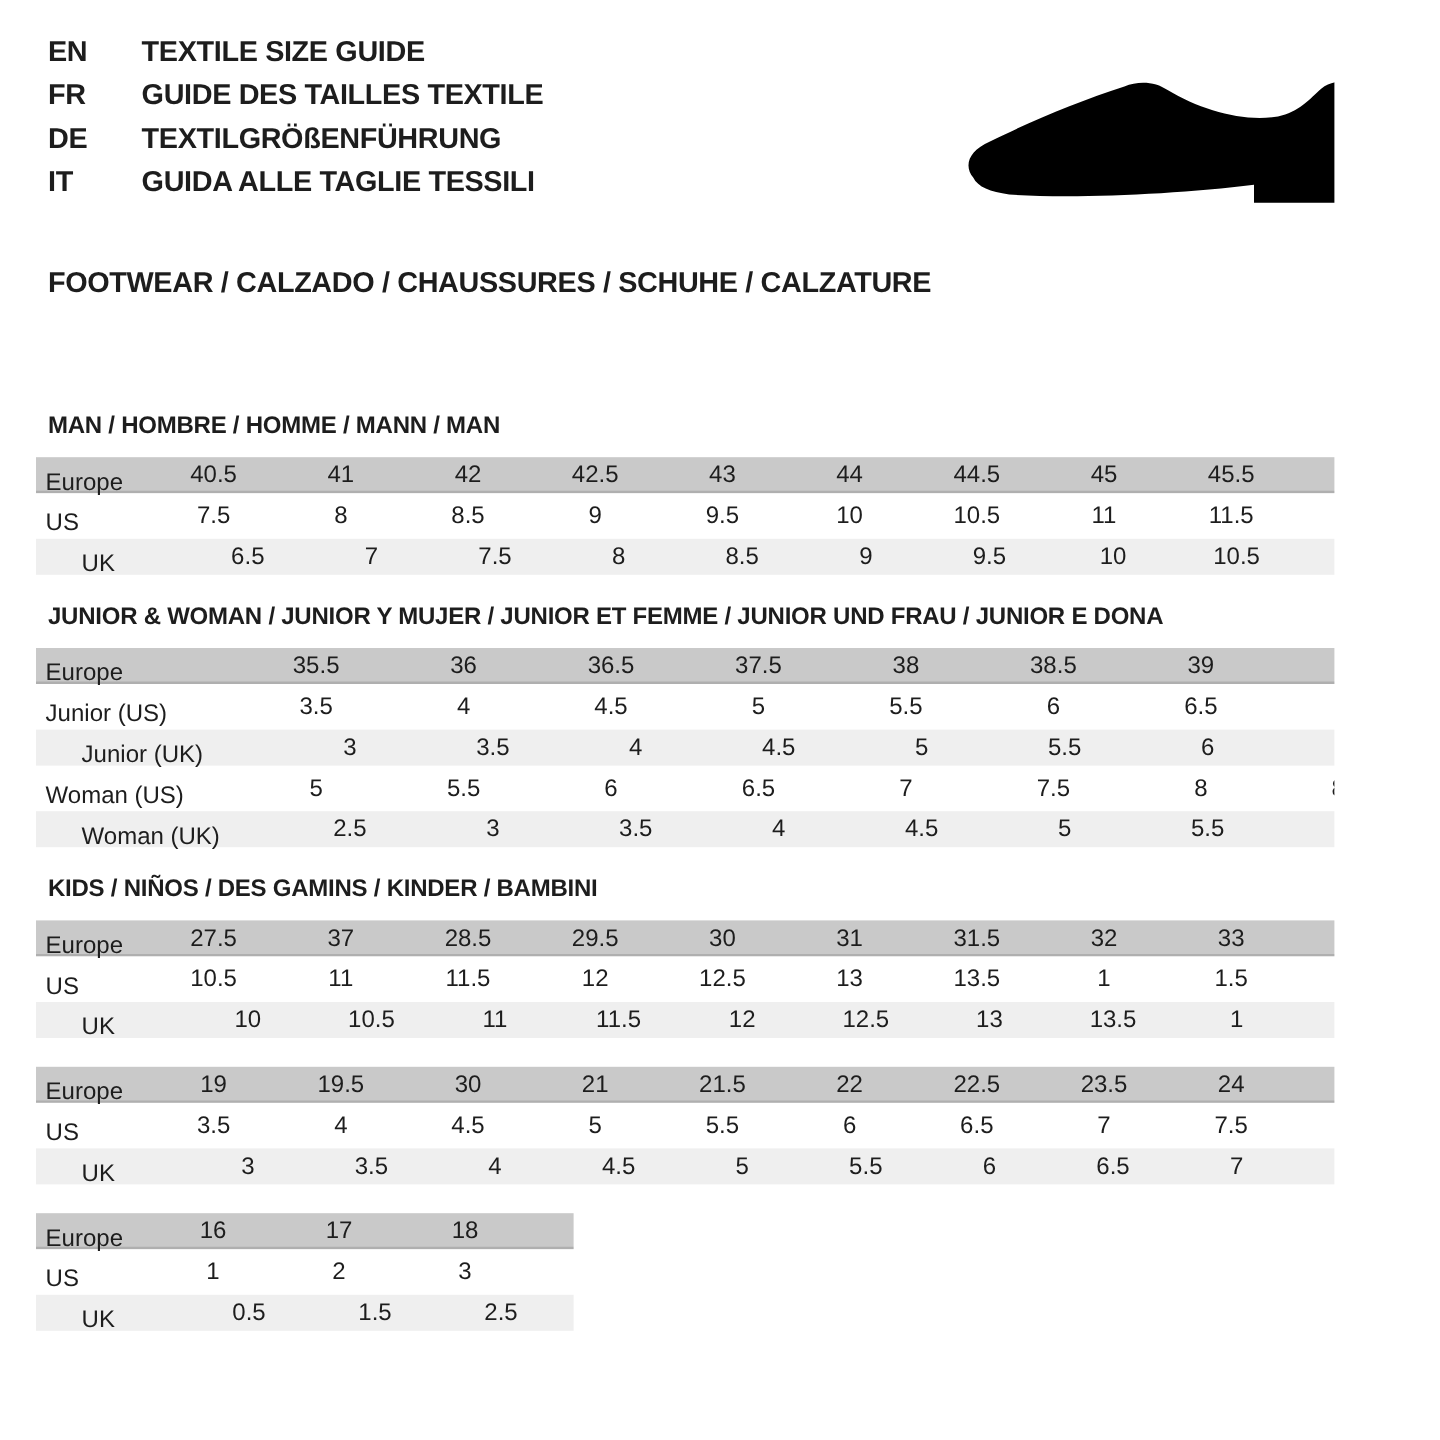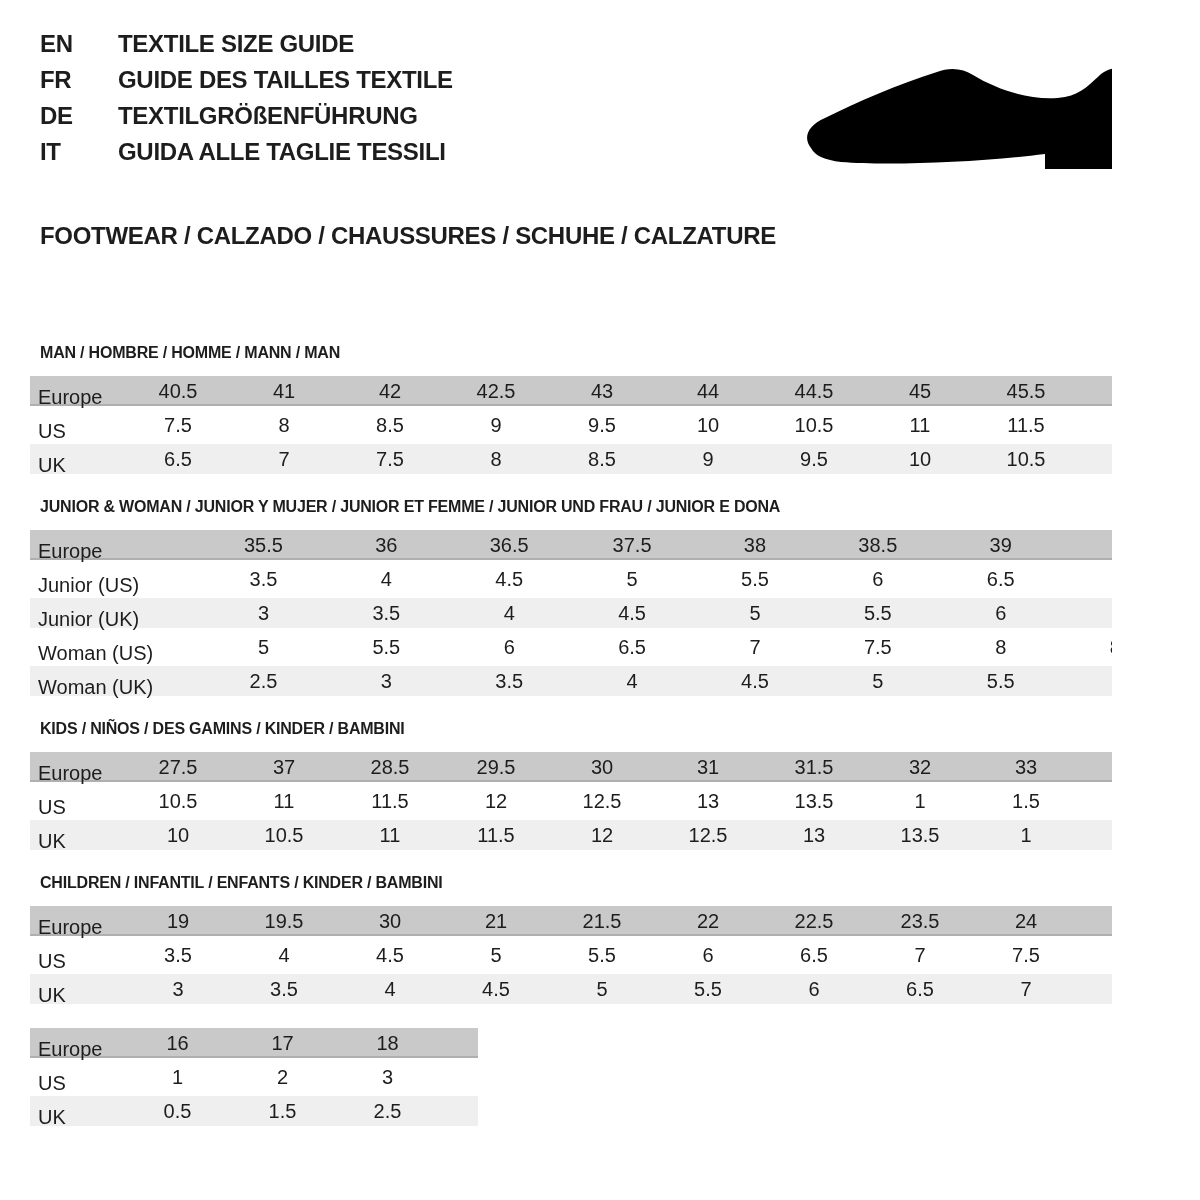--- a/index.html
+++ b/index.html
@@ -60,7 +60,7 @@
   }
   .size-section { margin-bottom: 24px; }
   .section-title {
-    font-size: 16px;
+    font-size: 20px;
     font-weight: 700;
     letter-spacing: -0.2px;
     margin: 0 0 14px 10px;

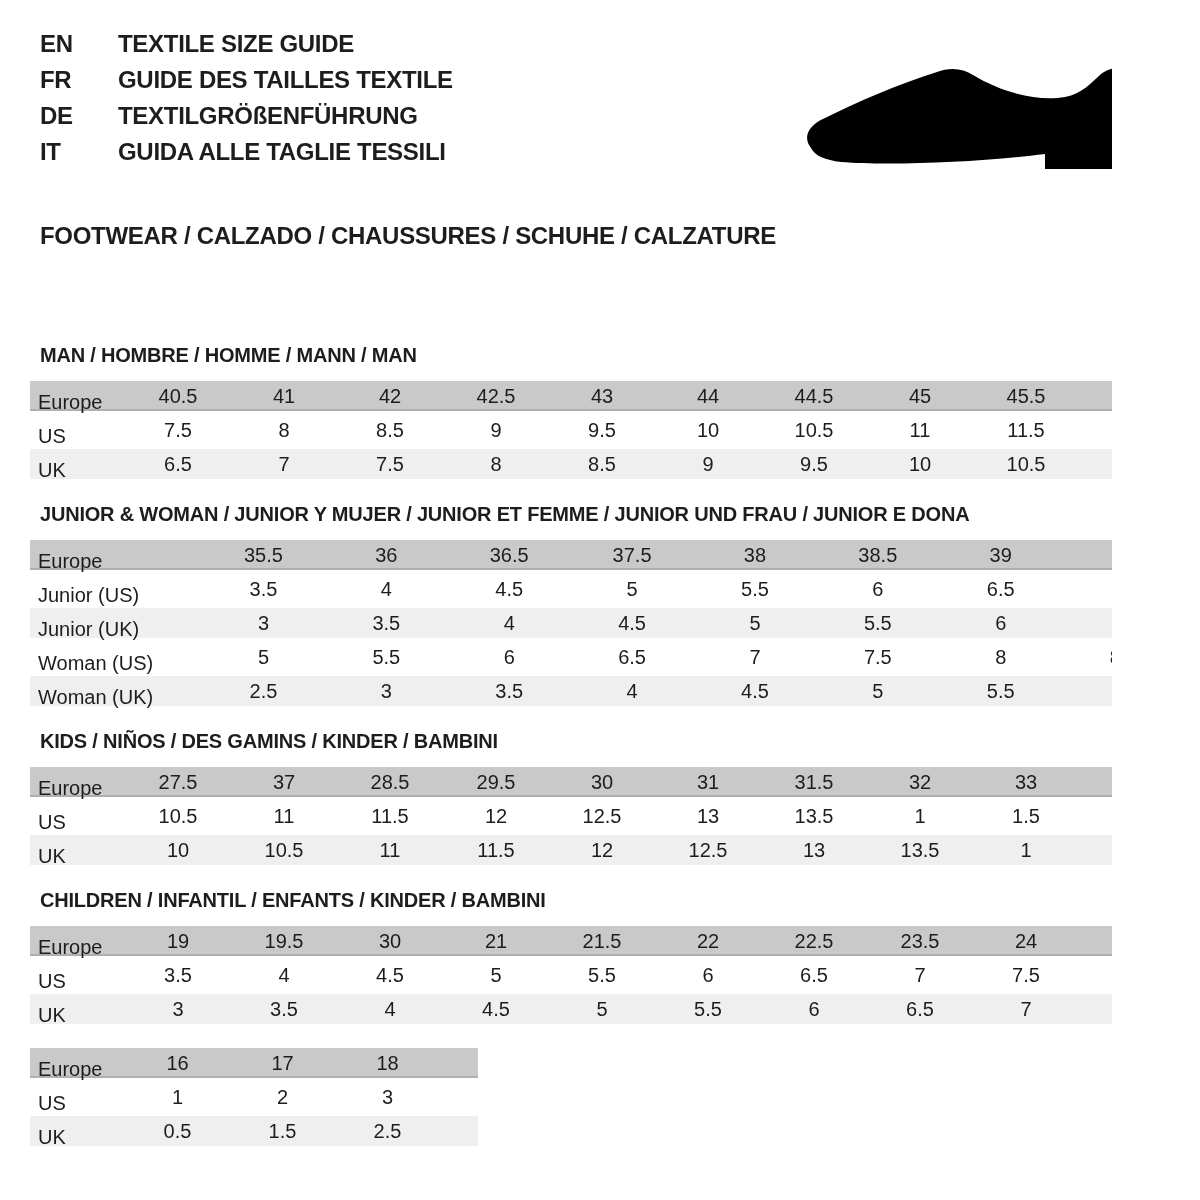--- a/index.html
+++ b/index.html
@@ -80,7 +80,7 @@
     box-shadow: inset 0 -2px 0 rgba(0,0,0,0.13);
   }
   .trow-white { background: var(--white-row, #ffffff); }
-  .trow-alt   { background: var(--alt-row, #efefef); }
+  .trow-alt   { background: var(--alt-row, #efefef); padding-left: 30px; }
   .cell { overflow: hidden; white-space: nowrap; }
   .label-cell { padding-left: 8px; flex: 0 0 95px; margin-top: 12px; }
   .value-cell { flex: 1 1 0; text-align: center; }

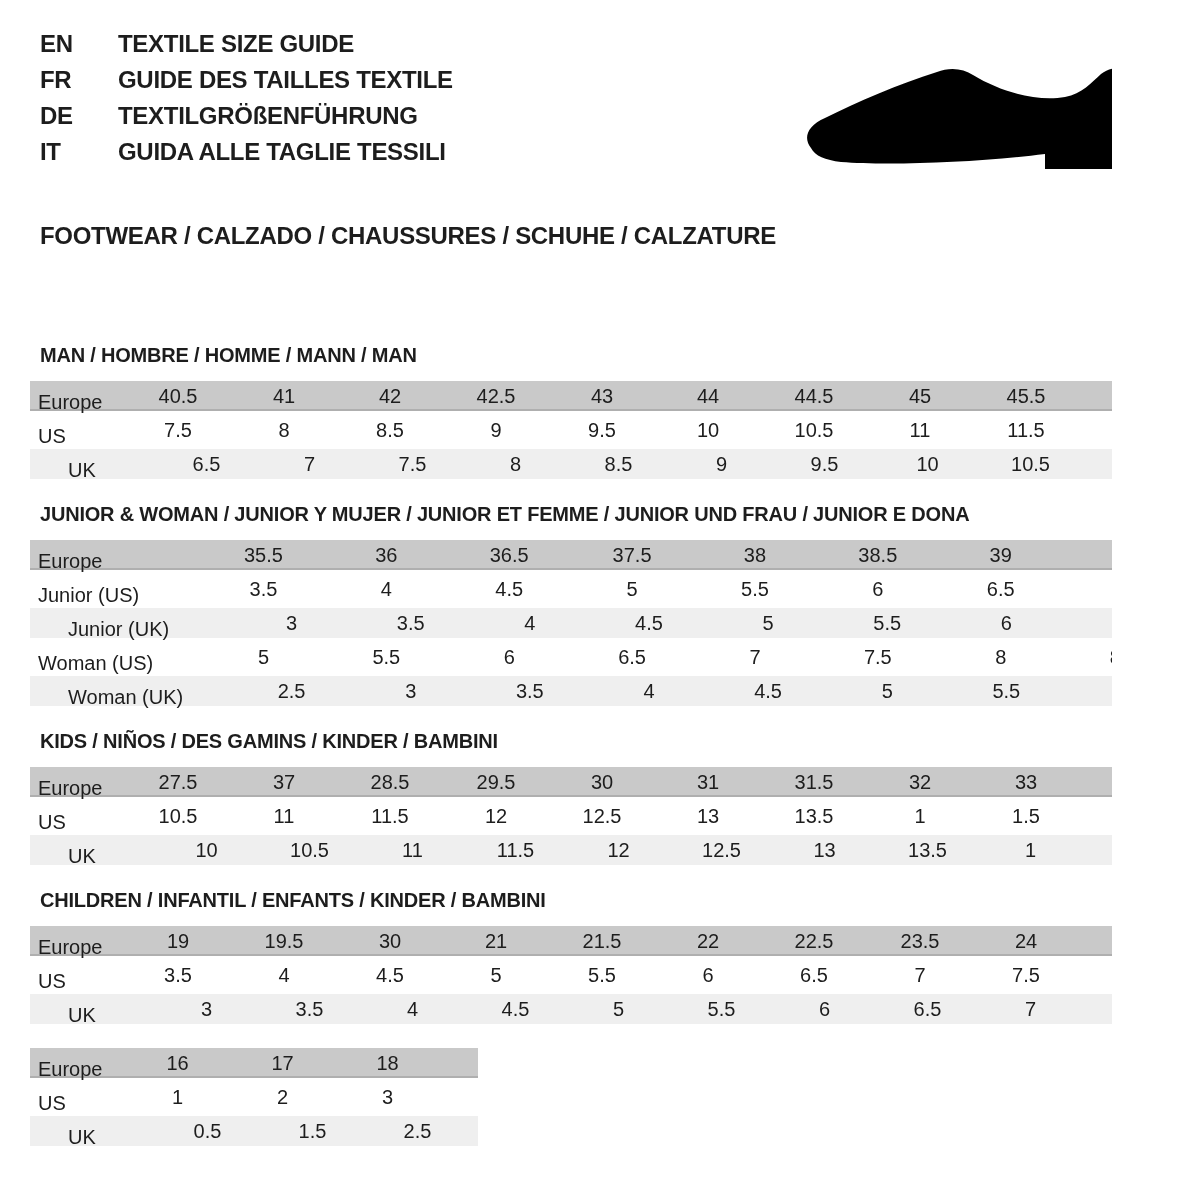--- a/index.html
+++ b/index.html
@@ -288,7 +288,6 @@
     </section>
 
     <section class="size-section">
-      <h2 class="section-title">CHILDREN / INFANTIL / ENFANTS / KINDER / BAMBINI</h2>
       <div class="size-table table-std">
           <div class="trow trow-header">
             <div class="cell label-cell">Europe</div>

